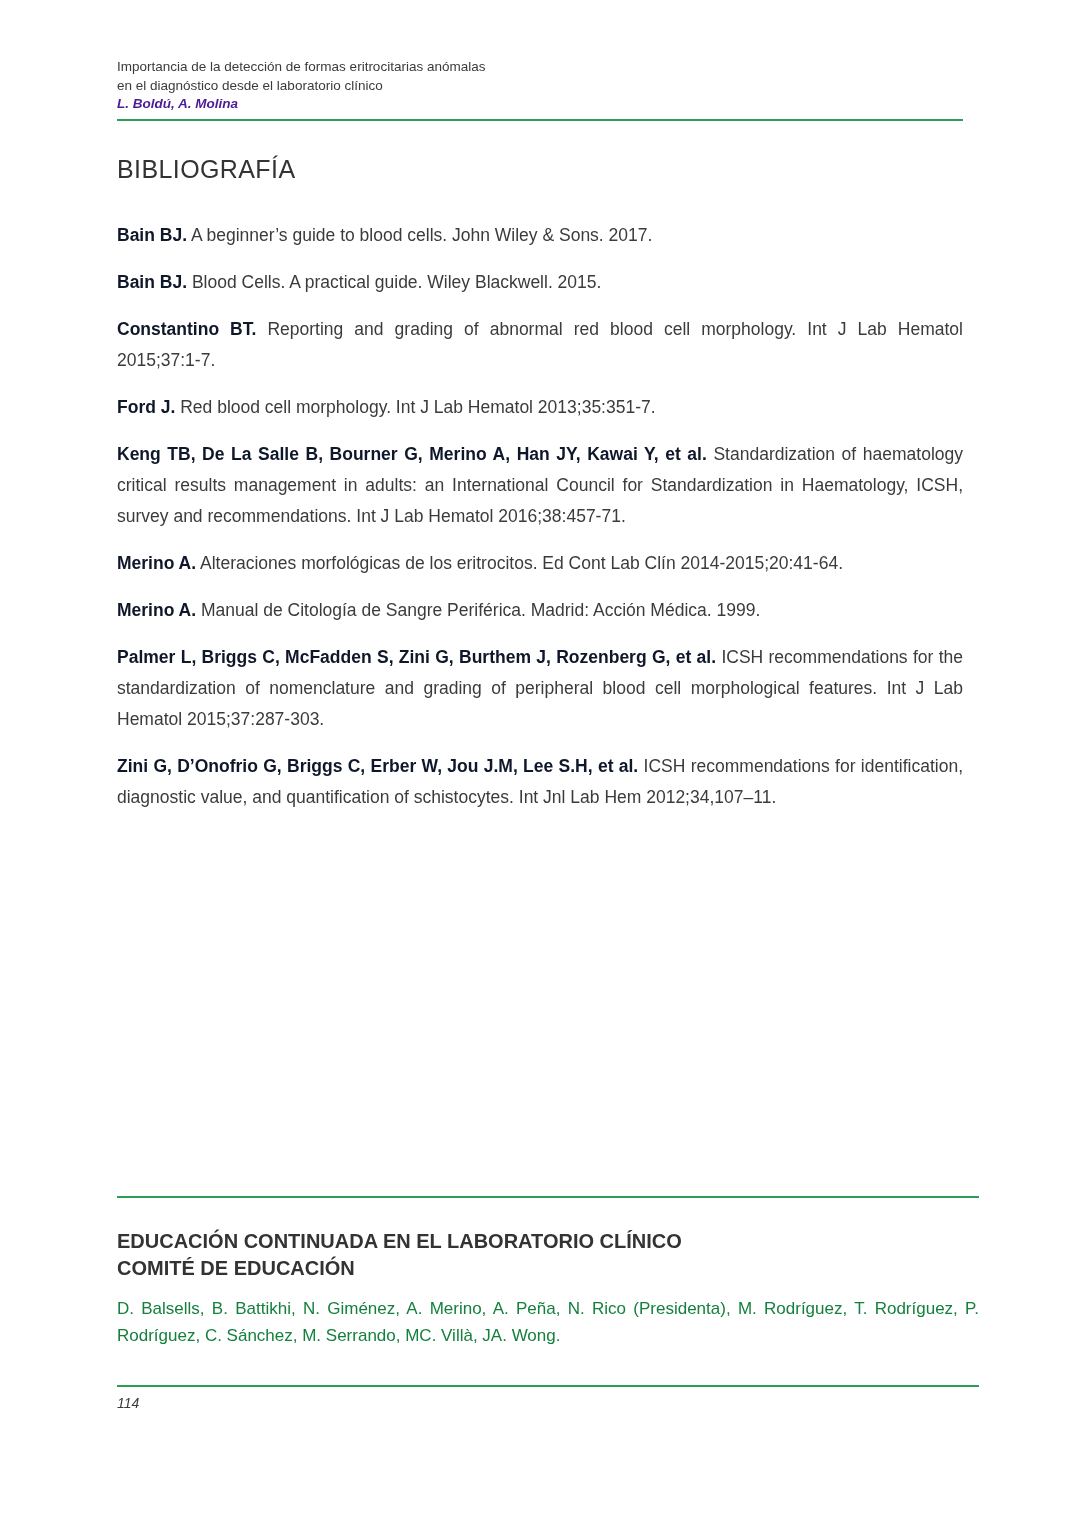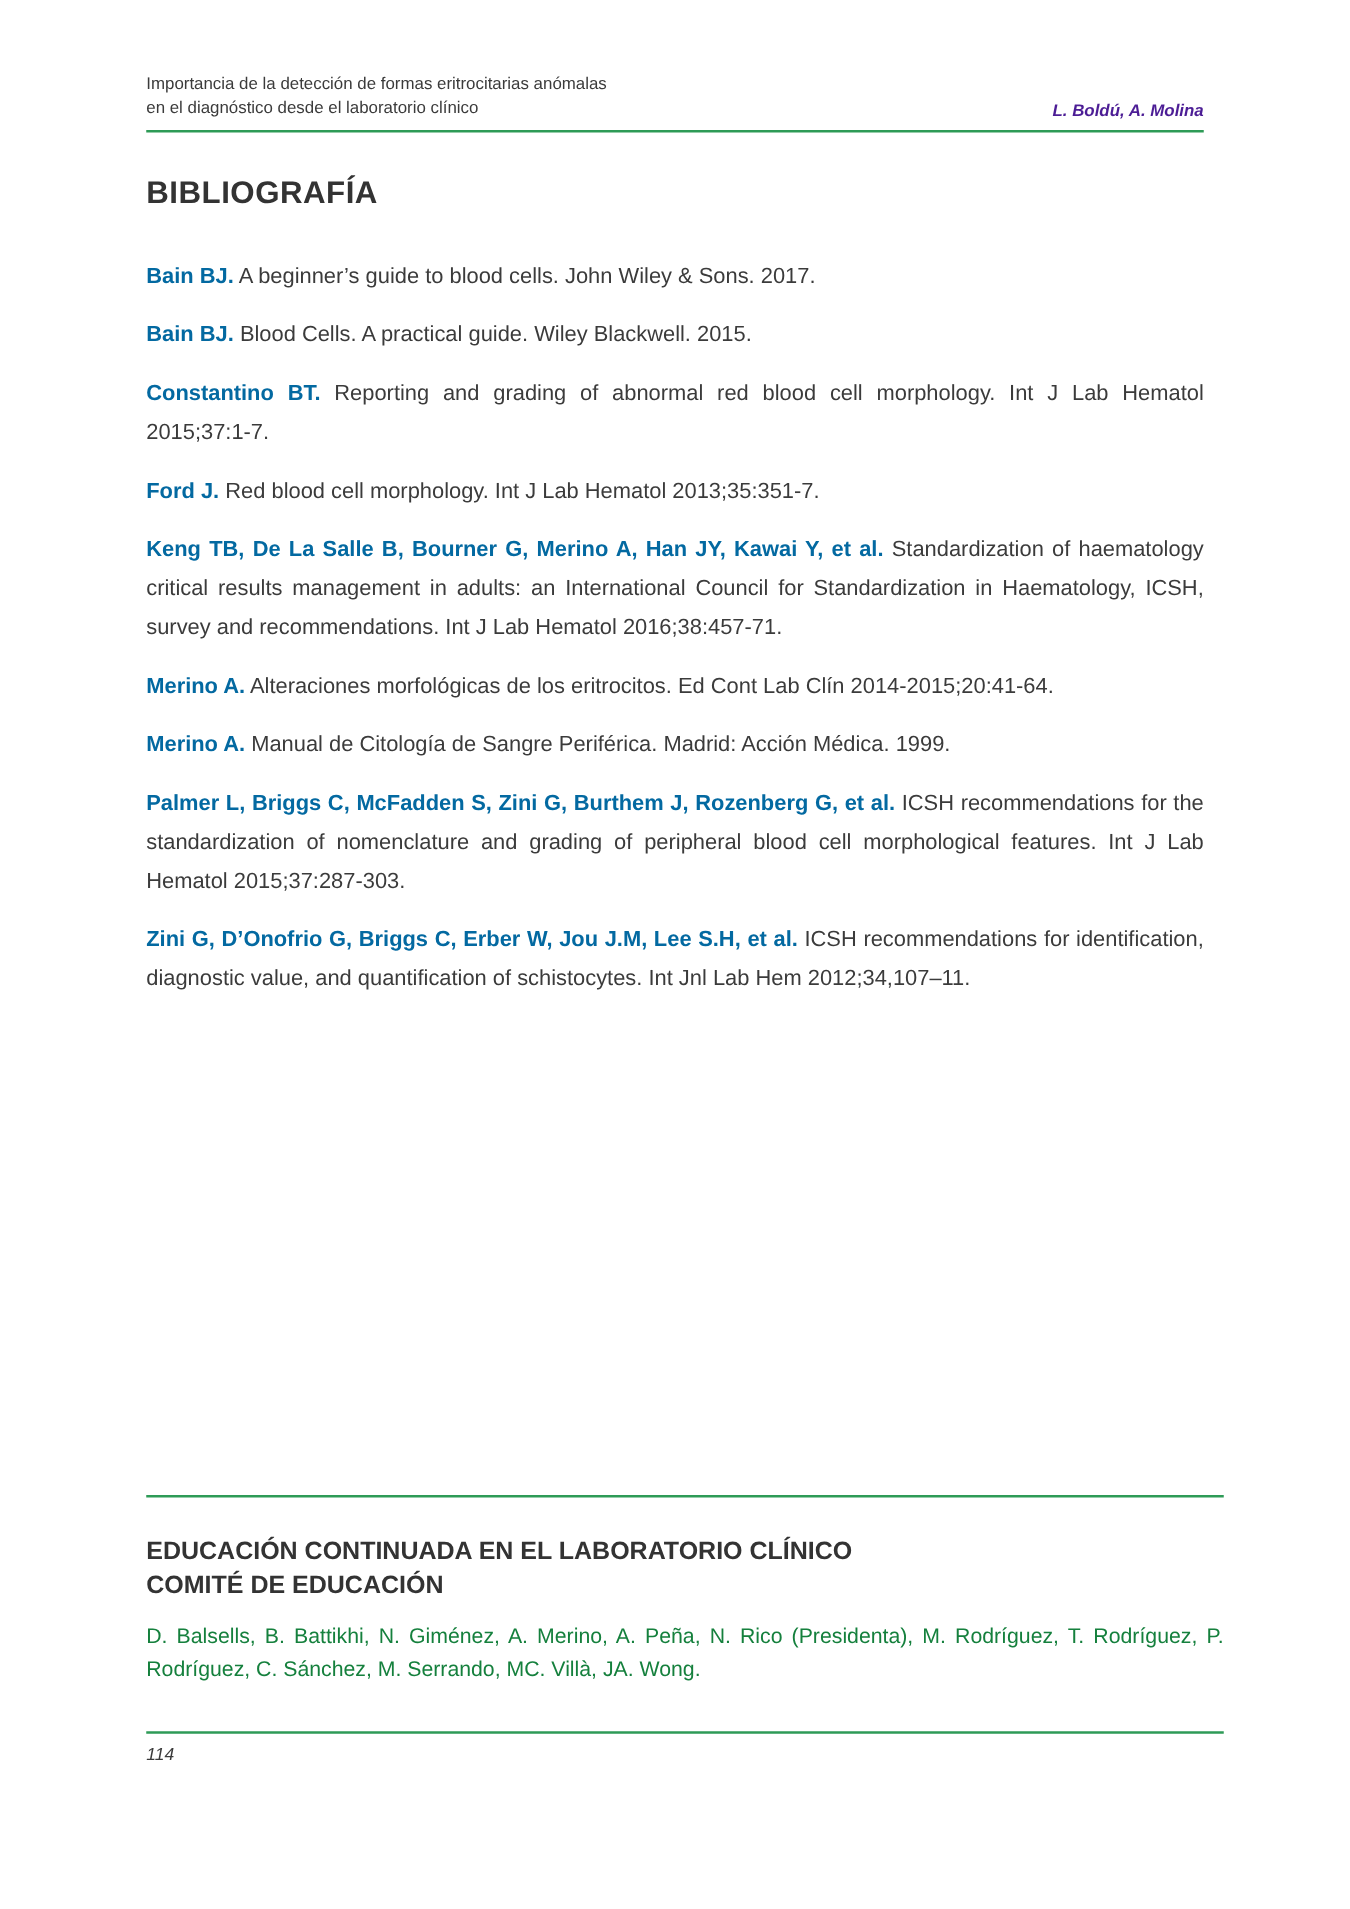--- a/index.html
+++ b/index.html
@@ -21,8 +21,8 @@
   .header {
     display: flex;
     justify-content: space-between;
-    align-items: flex-end;
     padding-bottom: 8px;
+    flex-direction: column;
   }
   .header-left { font-size: 13.5px; line-height: 1.4; color: #3b3b3b; }
   .header-right {

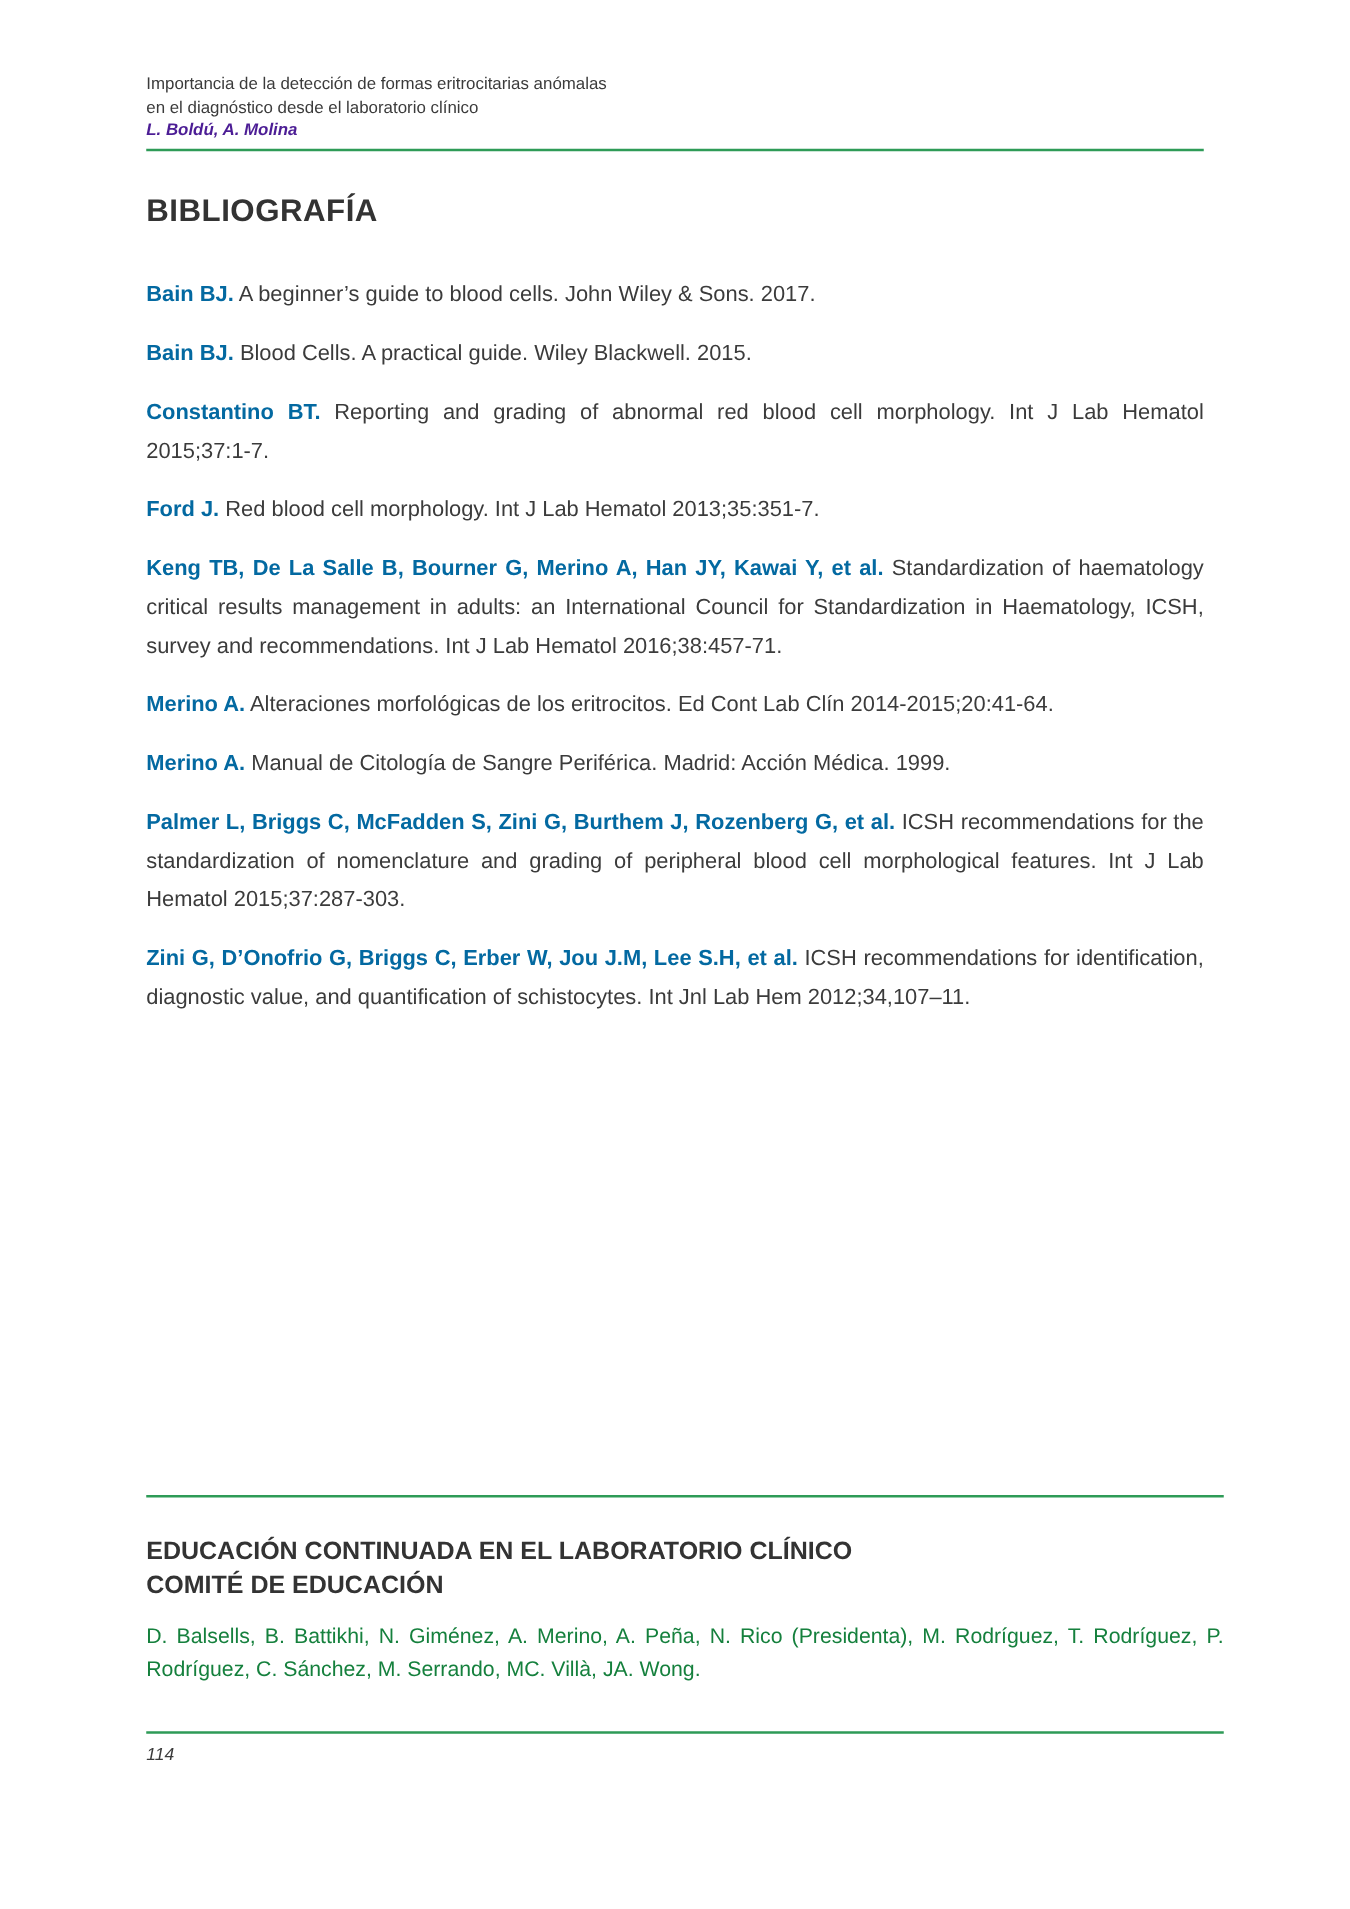--- a/index.html
+++ b/index.html
@@ -43,7 +43,7 @@
   .page-title {
     margin: 34px 0 0 0;
     font-size: 25px;
-    font-weight: bold;
+    font-weight: normal;
     letter-spacing: 0.4px;
     color: #333333;
   }

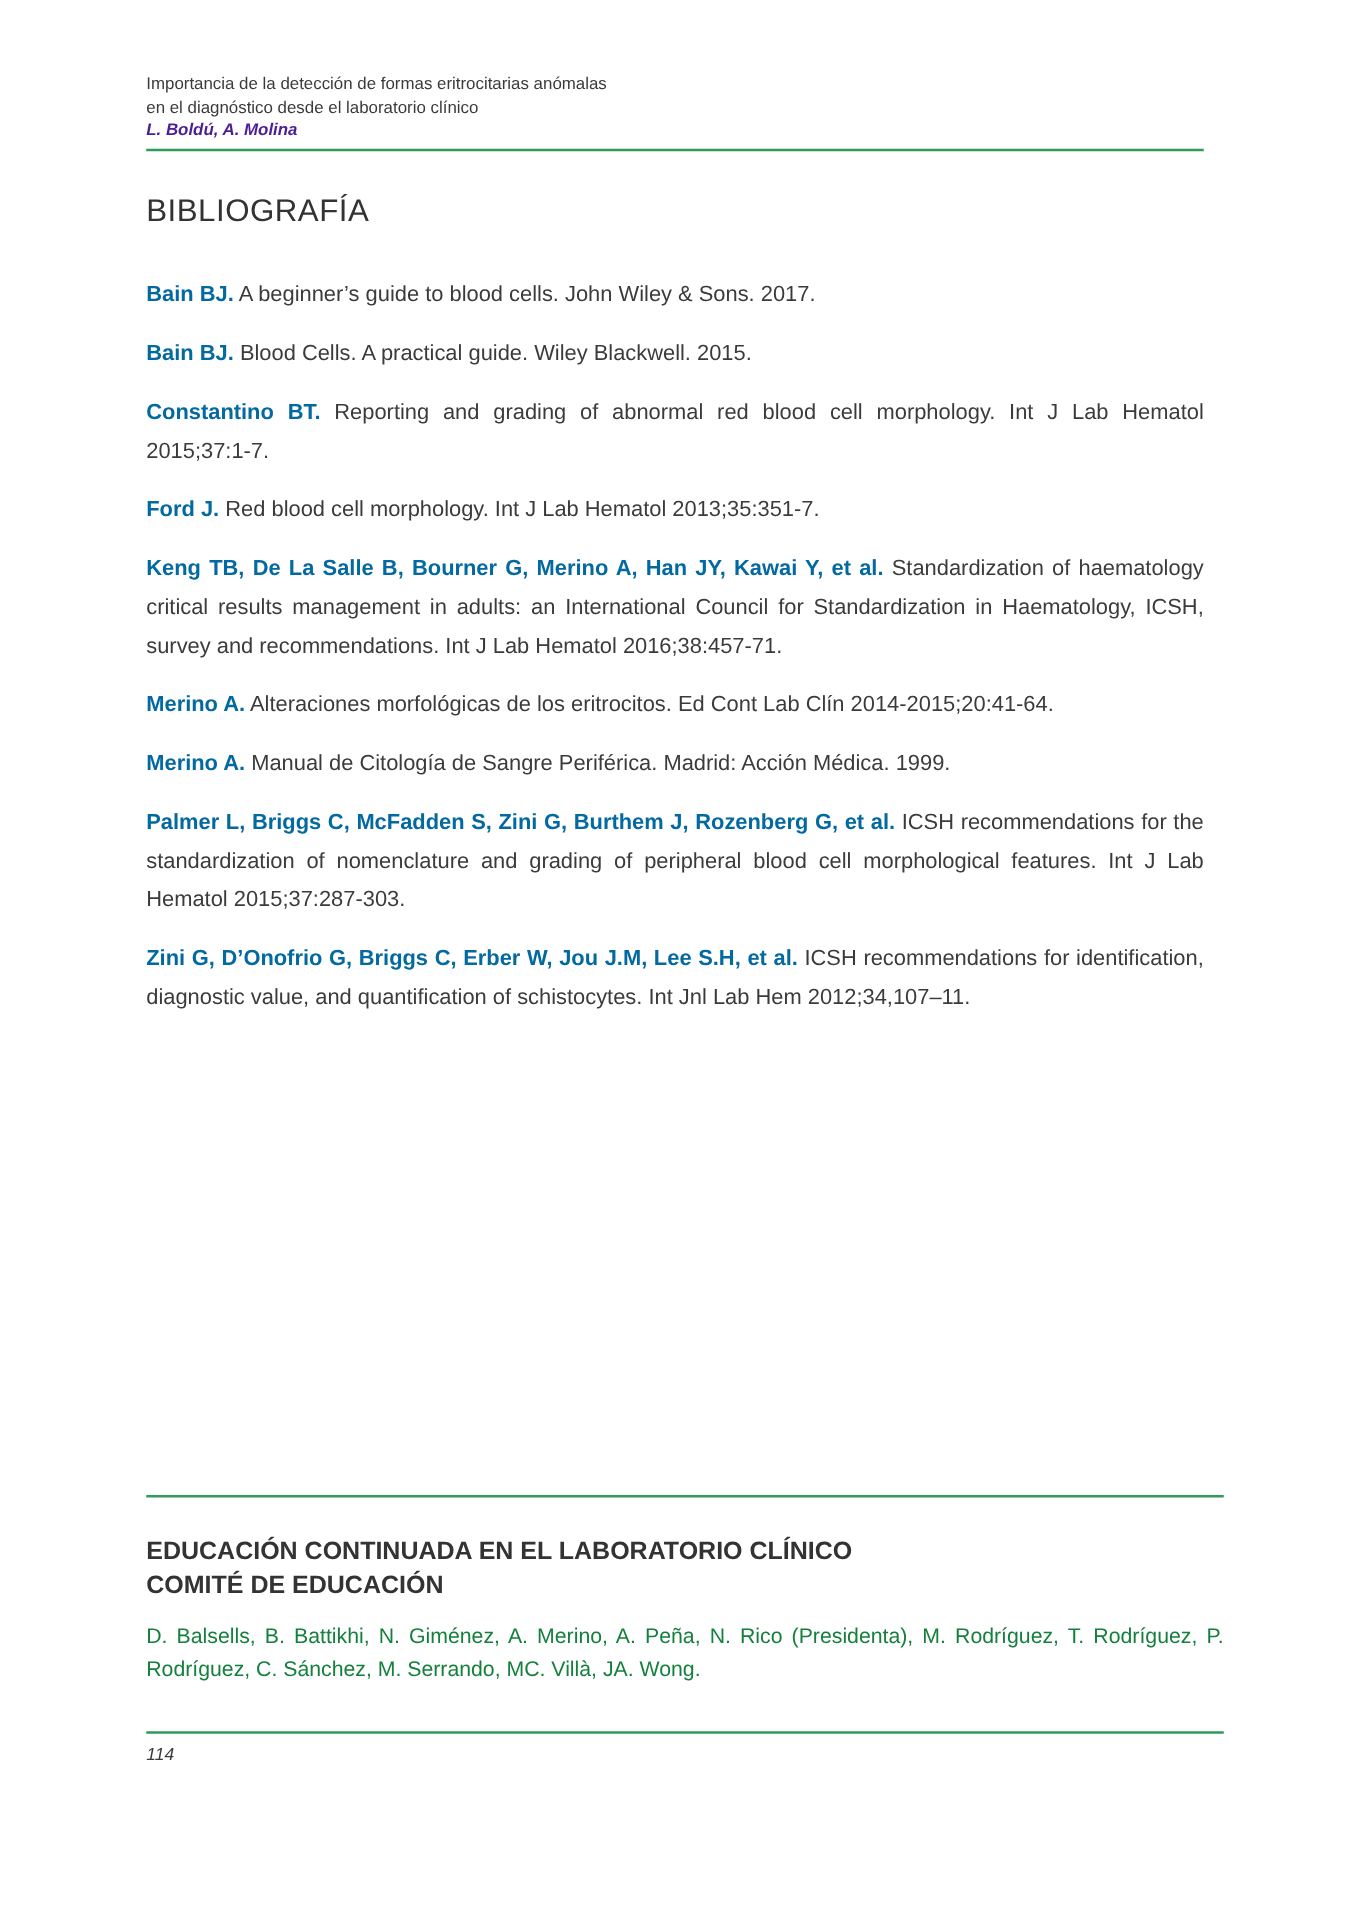--- a/index.html
+++ b/index.html
@@ -56,7 +56,7 @@
     margin: 0 0 16px 0;
     color: #3b3b3b;
   }
-  .reference strong { color: #0369a1; }
+  .reference strong { color: #0f172a; }
 
   .footer {
     position: absolute;

